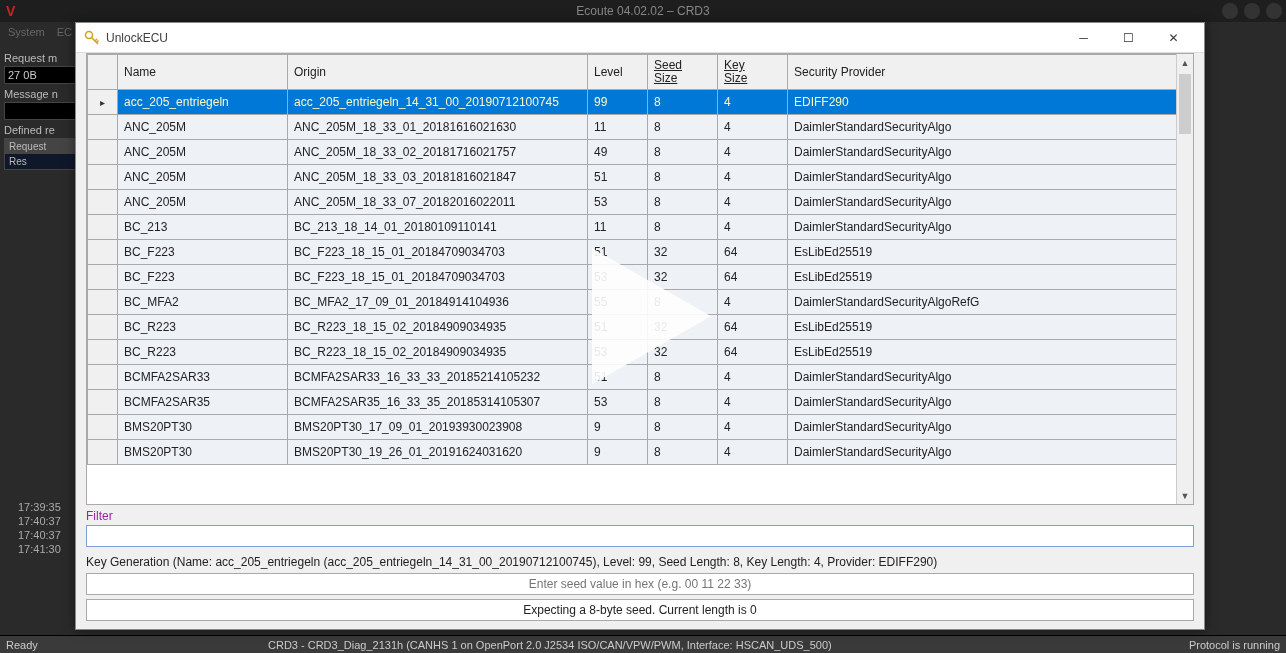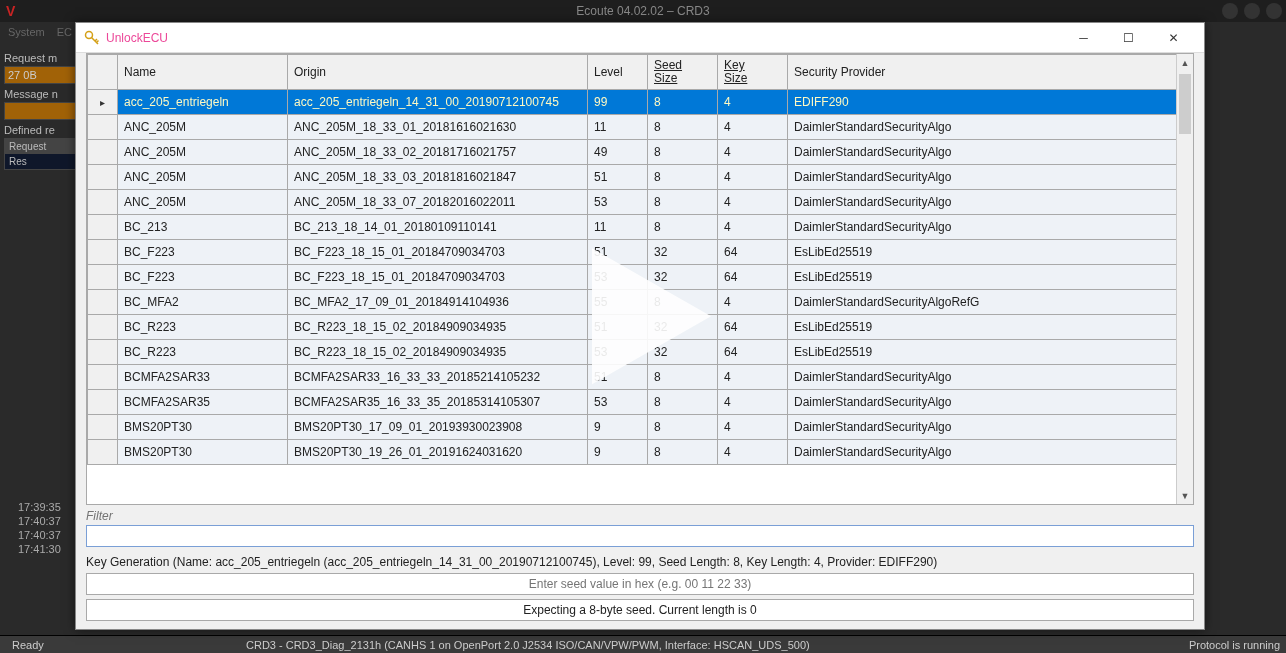--- a/index.html
+++ b/index.html
@@ -30,7 +30,7 @@
 .dialog { position: absolute; left: 75px; top: 22px; width: 1130px; height: 608px; background: #f0f0f0; border: 1px solid #888; display: flex; flex-direction: column; box-shadow: 0 0 10px rgba(0,0,0,0.5); }
 .dialog-titlebar { height: 30px; background: #fff; display: flex; align-items: center; padding: 0 8px; border-bottom: 1px solid #ddd; }
 .dialog-titlebar .key-icon { width: 16px; height: 16px; margin-right: 6px; }
-.dialog-titlebar .title { font-size: 12px; color: #ec4899; }
+.dialog-titlebar .title { font-size: 12px; color: #404040; }
 .dialog-titlebar .spacer { flex: 1; }
 .dialog-titlebar .win-btn { width: 45px; height: 28px; display: flex; align-items: center; justify-content: center; font-size: 12px; color: #333; }
 

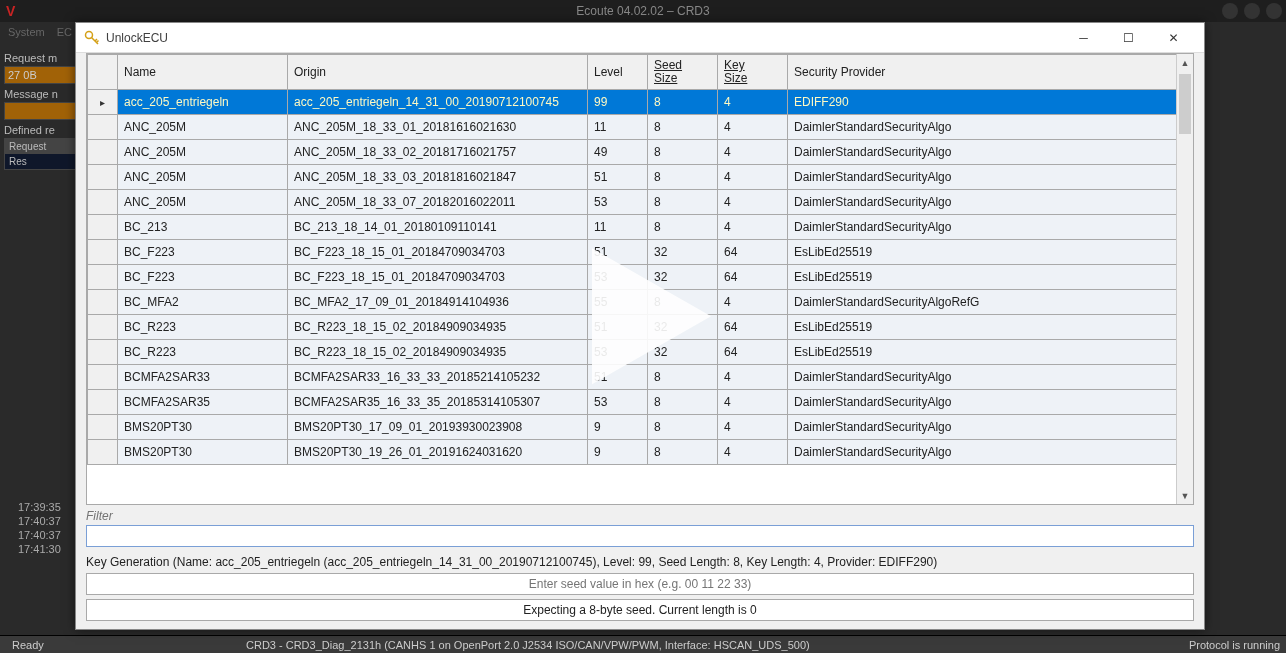--- a/index.html
+++ b/index.html
@@ -15,7 +15,7 @@
 
 .left-panel { position: absolute; left: 0; top: 44px; width: 86px; bottom: 22px; background: #2a2a2a; padding: 4px; color: #bbb; font-size: 11px; }
 .left-panel .label { margin-top: 4px; margin-bottom: 2px; white-space: nowrap; overflow: hidden; }
-.left-panel input { width: 100%; background: #a16207; border: 1px solid #444; color: #ccc; padding: 2px 3px; font-size: 11px; }
+.left-panel input { width: 100%; background: #000000; border: 1px solid #444; color: #ccc; padding: 2px 3px; font-size: 11px; }
 .left-panel .box { background: #0f172a; border: 1px solid #444; margin-top: 2px; }
 .left-panel .box .head { background: #444; padding: 2px 4px; font-size: 10px; }
 .left-panel .box .row { padding: 2px 4px; font-size: 10px; }

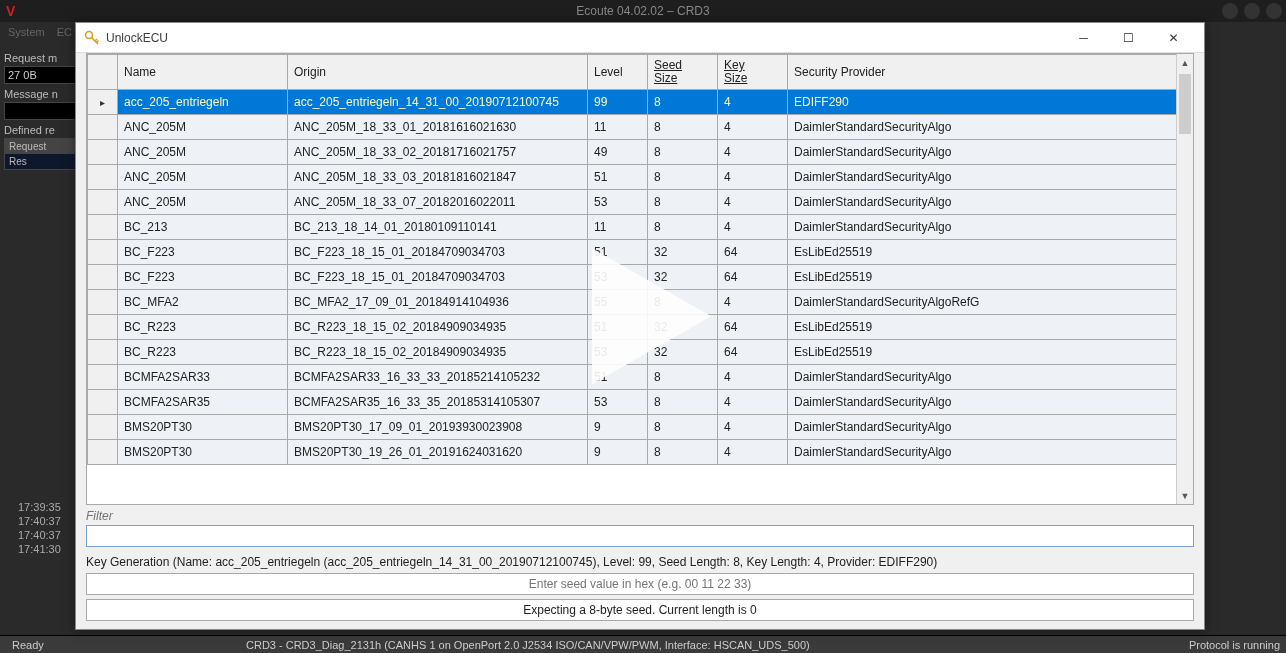--- a/index.html
+++ b/index.html
@@ -52,7 +52,7 @@
 .grid-scroll .arrow.down { bottom: 0; }
 
 .filter-section { padding: 0 10px 6px 10px; }
-.filter-section .flab { font-size: 12px; color: #737373; margin-bottom: 2px; font-style: italic; }
+.filter-section .flab { font-size: 12px; color: #a21caf; margin-bottom: 2px; }
 .filter-section input { width: 100%; padding: 4px 6px; border: 1px solid #7a9fd6; font-size: 12px; height: 22px; }
 
 .keygen-label { padding: 2px 10px; font-size: 12px; color: #222; }

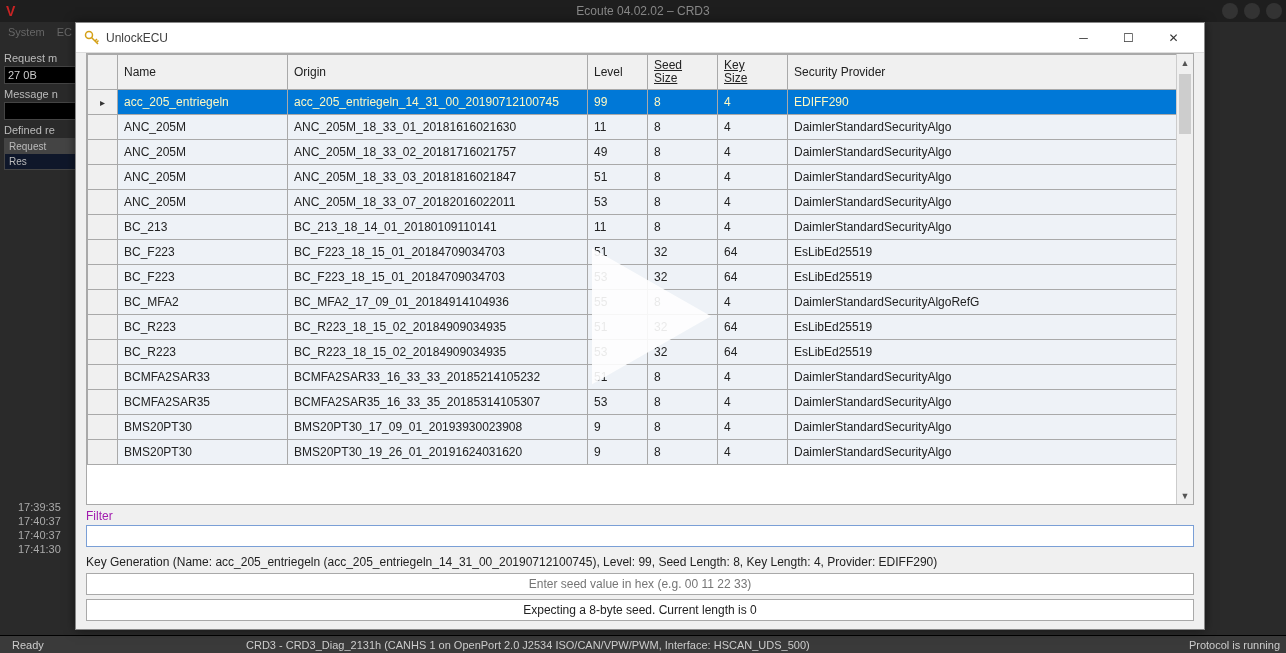--- a/index.html
+++ b/index.html
@@ -23,7 +23,7 @@
 .timestamps { position: absolute; left: 18px; top: 500px; color: #aaa; font-size: 11px; line-height: 14px; }
 
 .statusbar { position: absolute; left: 0; right: 0; bottom: 0; height: 18px; background: #3a3a3a; border-top: 1px solid #000; display: flex; align-items: center; color: #ccc; font-size: 11px; }
-.statusbar .left { padding-left: 12px; }
+.statusbar .left { padding-left: 6px; }
 .statusbar .center { position: absolute; left: 246px; }
 .statusbar .right { position: absolute; right: 6px; }
 

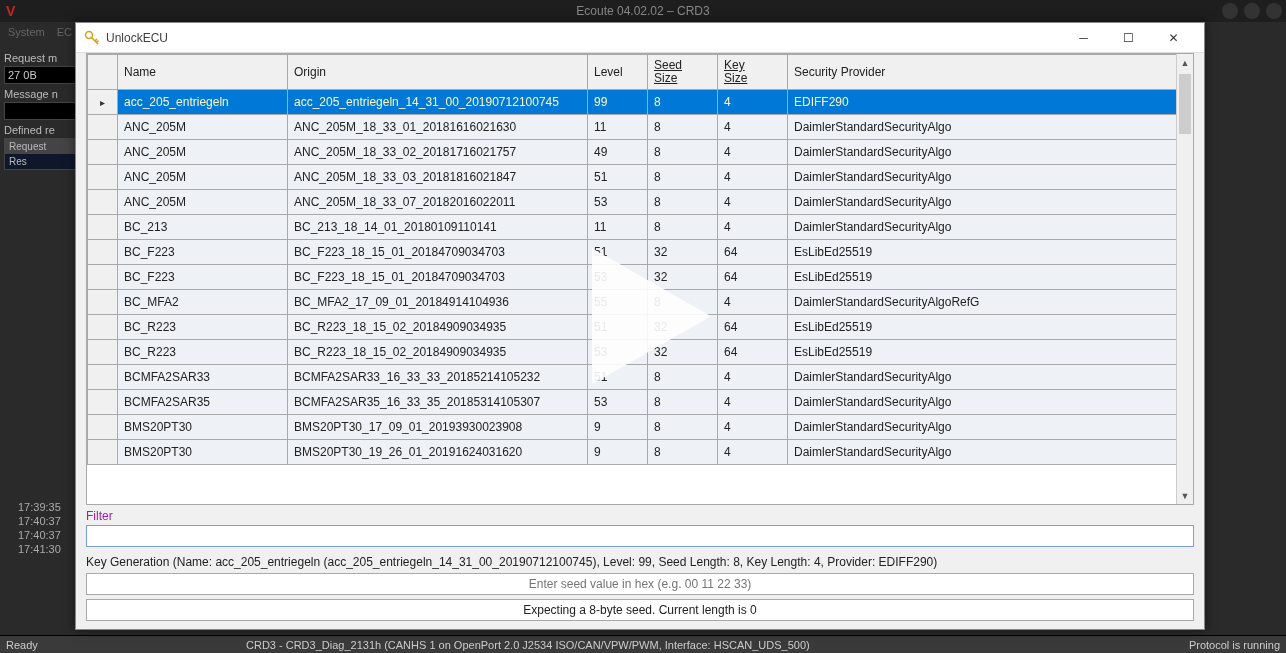--- a/index.html
+++ b/index.html
@@ -24,7 +24,7 @@
 
 .statusbar { position: absolute; left: 0; right: 0; bottom: 0; height: 18px; background: #3a3a3a; border-top: 1px solid #000; display: flex; align-items: center; color: #ccc; font-size: 11px; }
 .statusbar .left { padding-left: 6px; }
-.statusbar .center { position: absolute; left: 246px; }
+.statusbar .center { position: absolute; left: 268px; }
 .statusbar .right { position: absolute; right: 6px; }
 
 .dialog { position: absolute; left: 75px; top: 22px; width: 1130px; height: 608px; background: #f0f0f0; border: 1px solid #888; display: flex; flex-direction: column; box-shadow: 0 0 10px rgba(0,0,0,0.5); }

